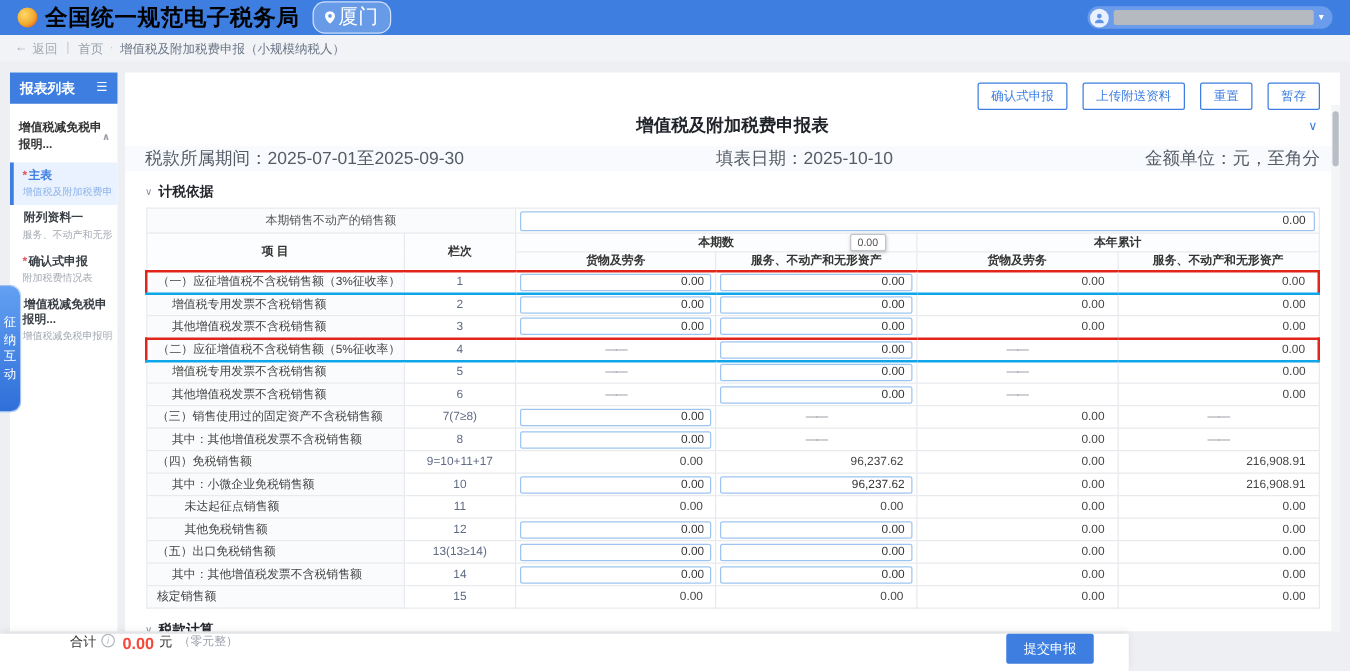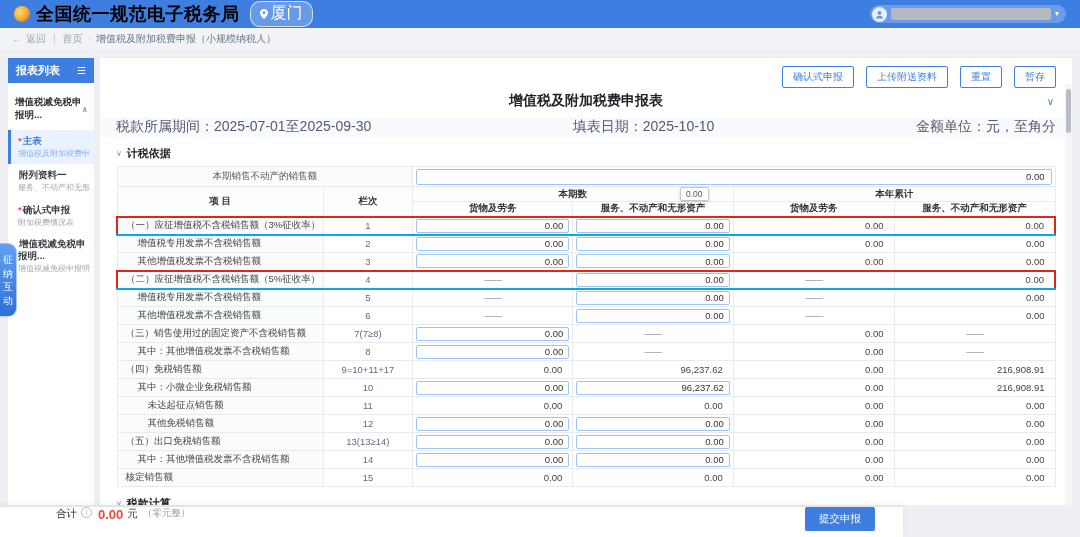--- a/index.html
+++ b/index.html
@@ -53,10 +53,10 @@
   .sitem.active .lab { color:#3d7ee0; }
   .sitem.active .sub { color:#8fb4ea; }
   
-  .floattab { position:absolute; left:0; top:243px; width:17px; z-index:8;
+  .floattab { position:absolute; left:0; top:228px; width:17px; z-index:8;
     background:linear-gradient(180deg,#63a0f2,#2f6fd9); color:#fff;
     border:1px solid rgba(255,255,255,.55); border-left:none;
-    border-radius:0 9px 9px 0; padding:9px 0; text-align:center;
+    border-radius:0 9px 9px 0; padding:23px 0; text-align:center;
     font-size:10px; line-height:1.35; cursor:pointer; }
   
   .main { position:absolute; left:100px; top:58px; width:972px; height:447px;

